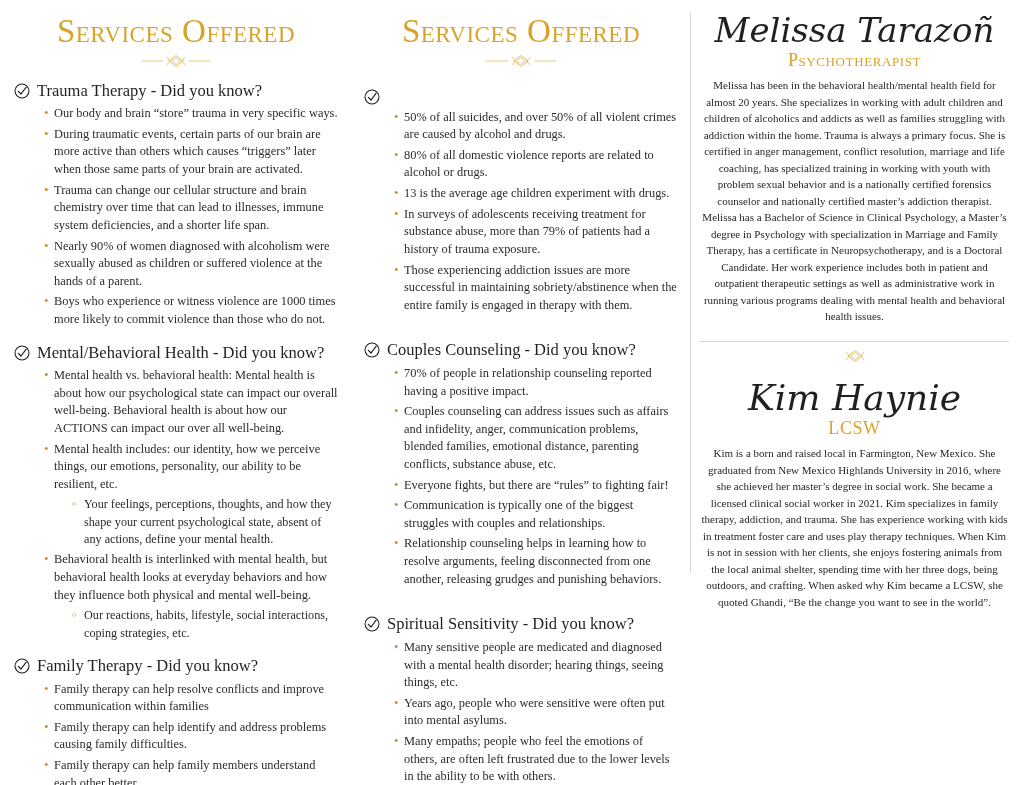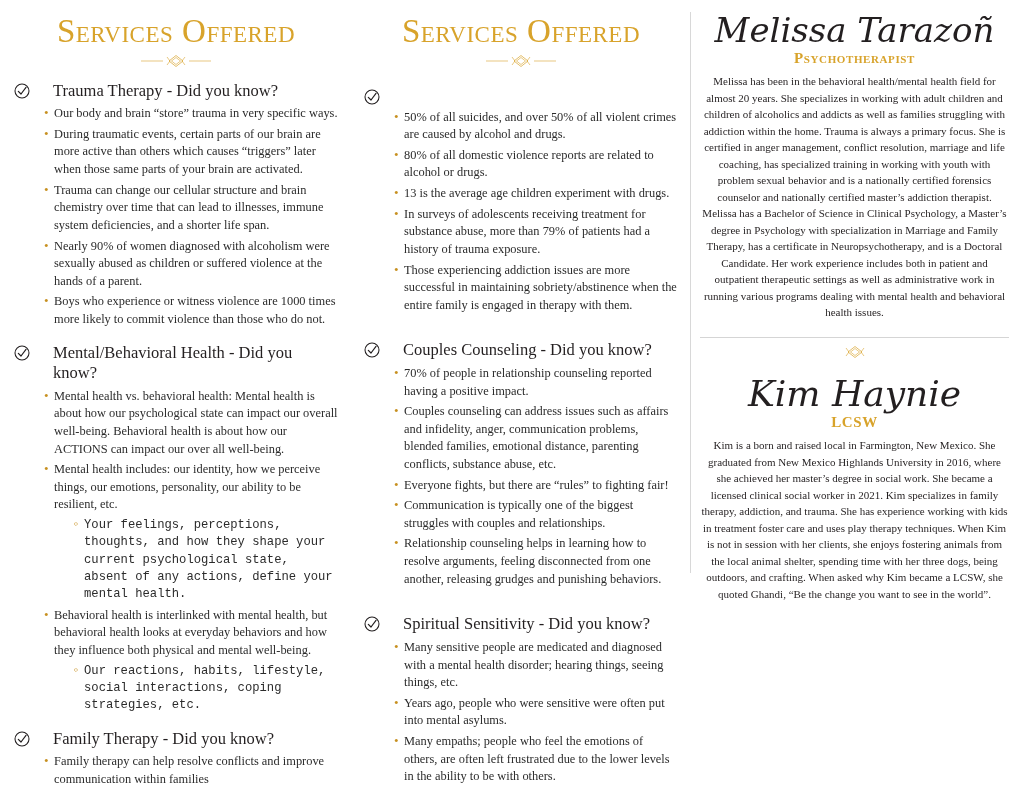--- a/index.html
+++ b/index.html
@@ -137,9 +137,9 @@
     font-variant: small-caps;
     letter-spacing: 0.6px;
     color: #d8a32b;
-    font-size: 15px;
+    font-size: 18px;
     margin: 0 0 6px 0;
-    font-weight: bold;
+    font-weight: normal;
   }
   .bio-text {
     font-size: 11px;

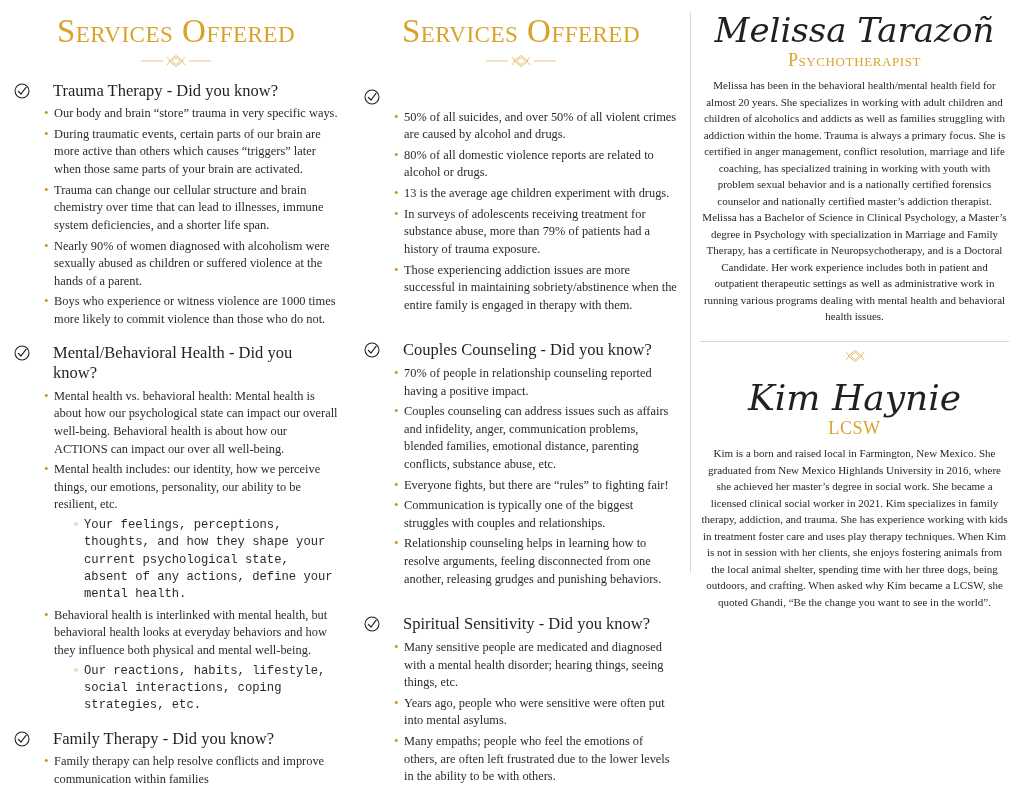--- a/index.html
+++ b/index.html
@@ -64,7 +64,7 @@
   .item-head {
     display: flex;
     align-items: flex-start;
-    gap: 23px;
+    gap: 7px;
     font-size: 16.5px;
     line-height: 1.25;
     color: #231f20;

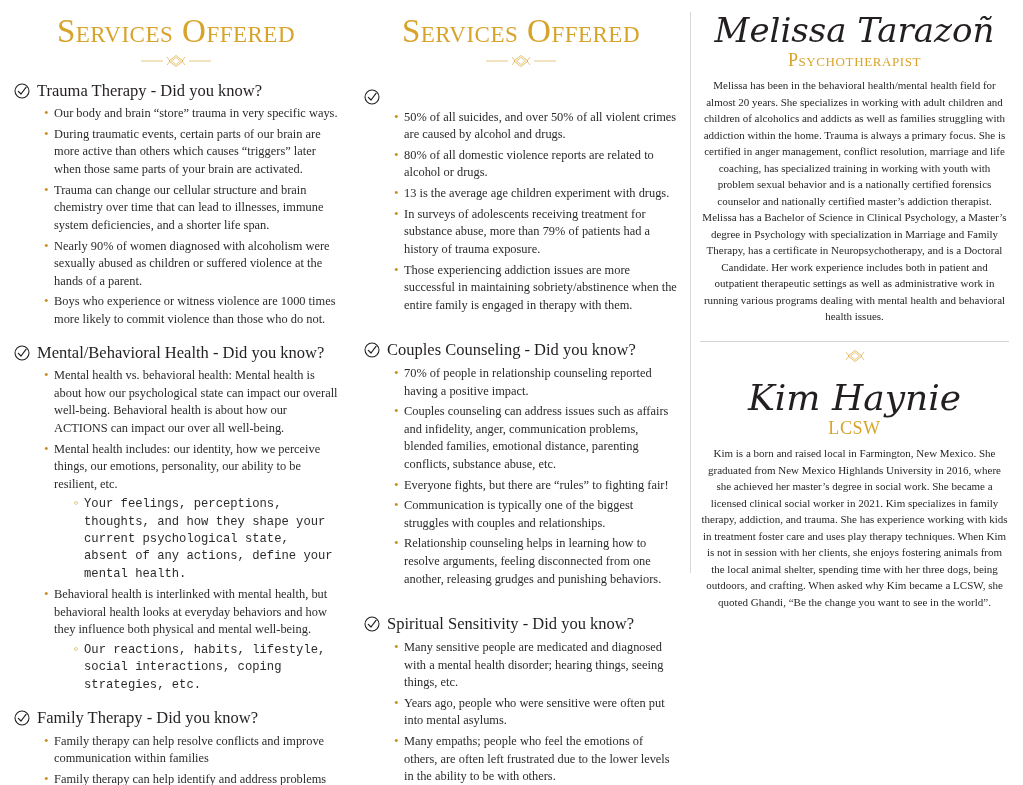--- a/index.html
+++ b/index.html
@@ -101,7 +101,6 @@
     margin: 3px 0 3px 0;
     padding-left: 18px;
     list-style: none;
-    font-family: Liberation Mono, monospace;
   }
   ul.subfacts > li {
     position: relative;

